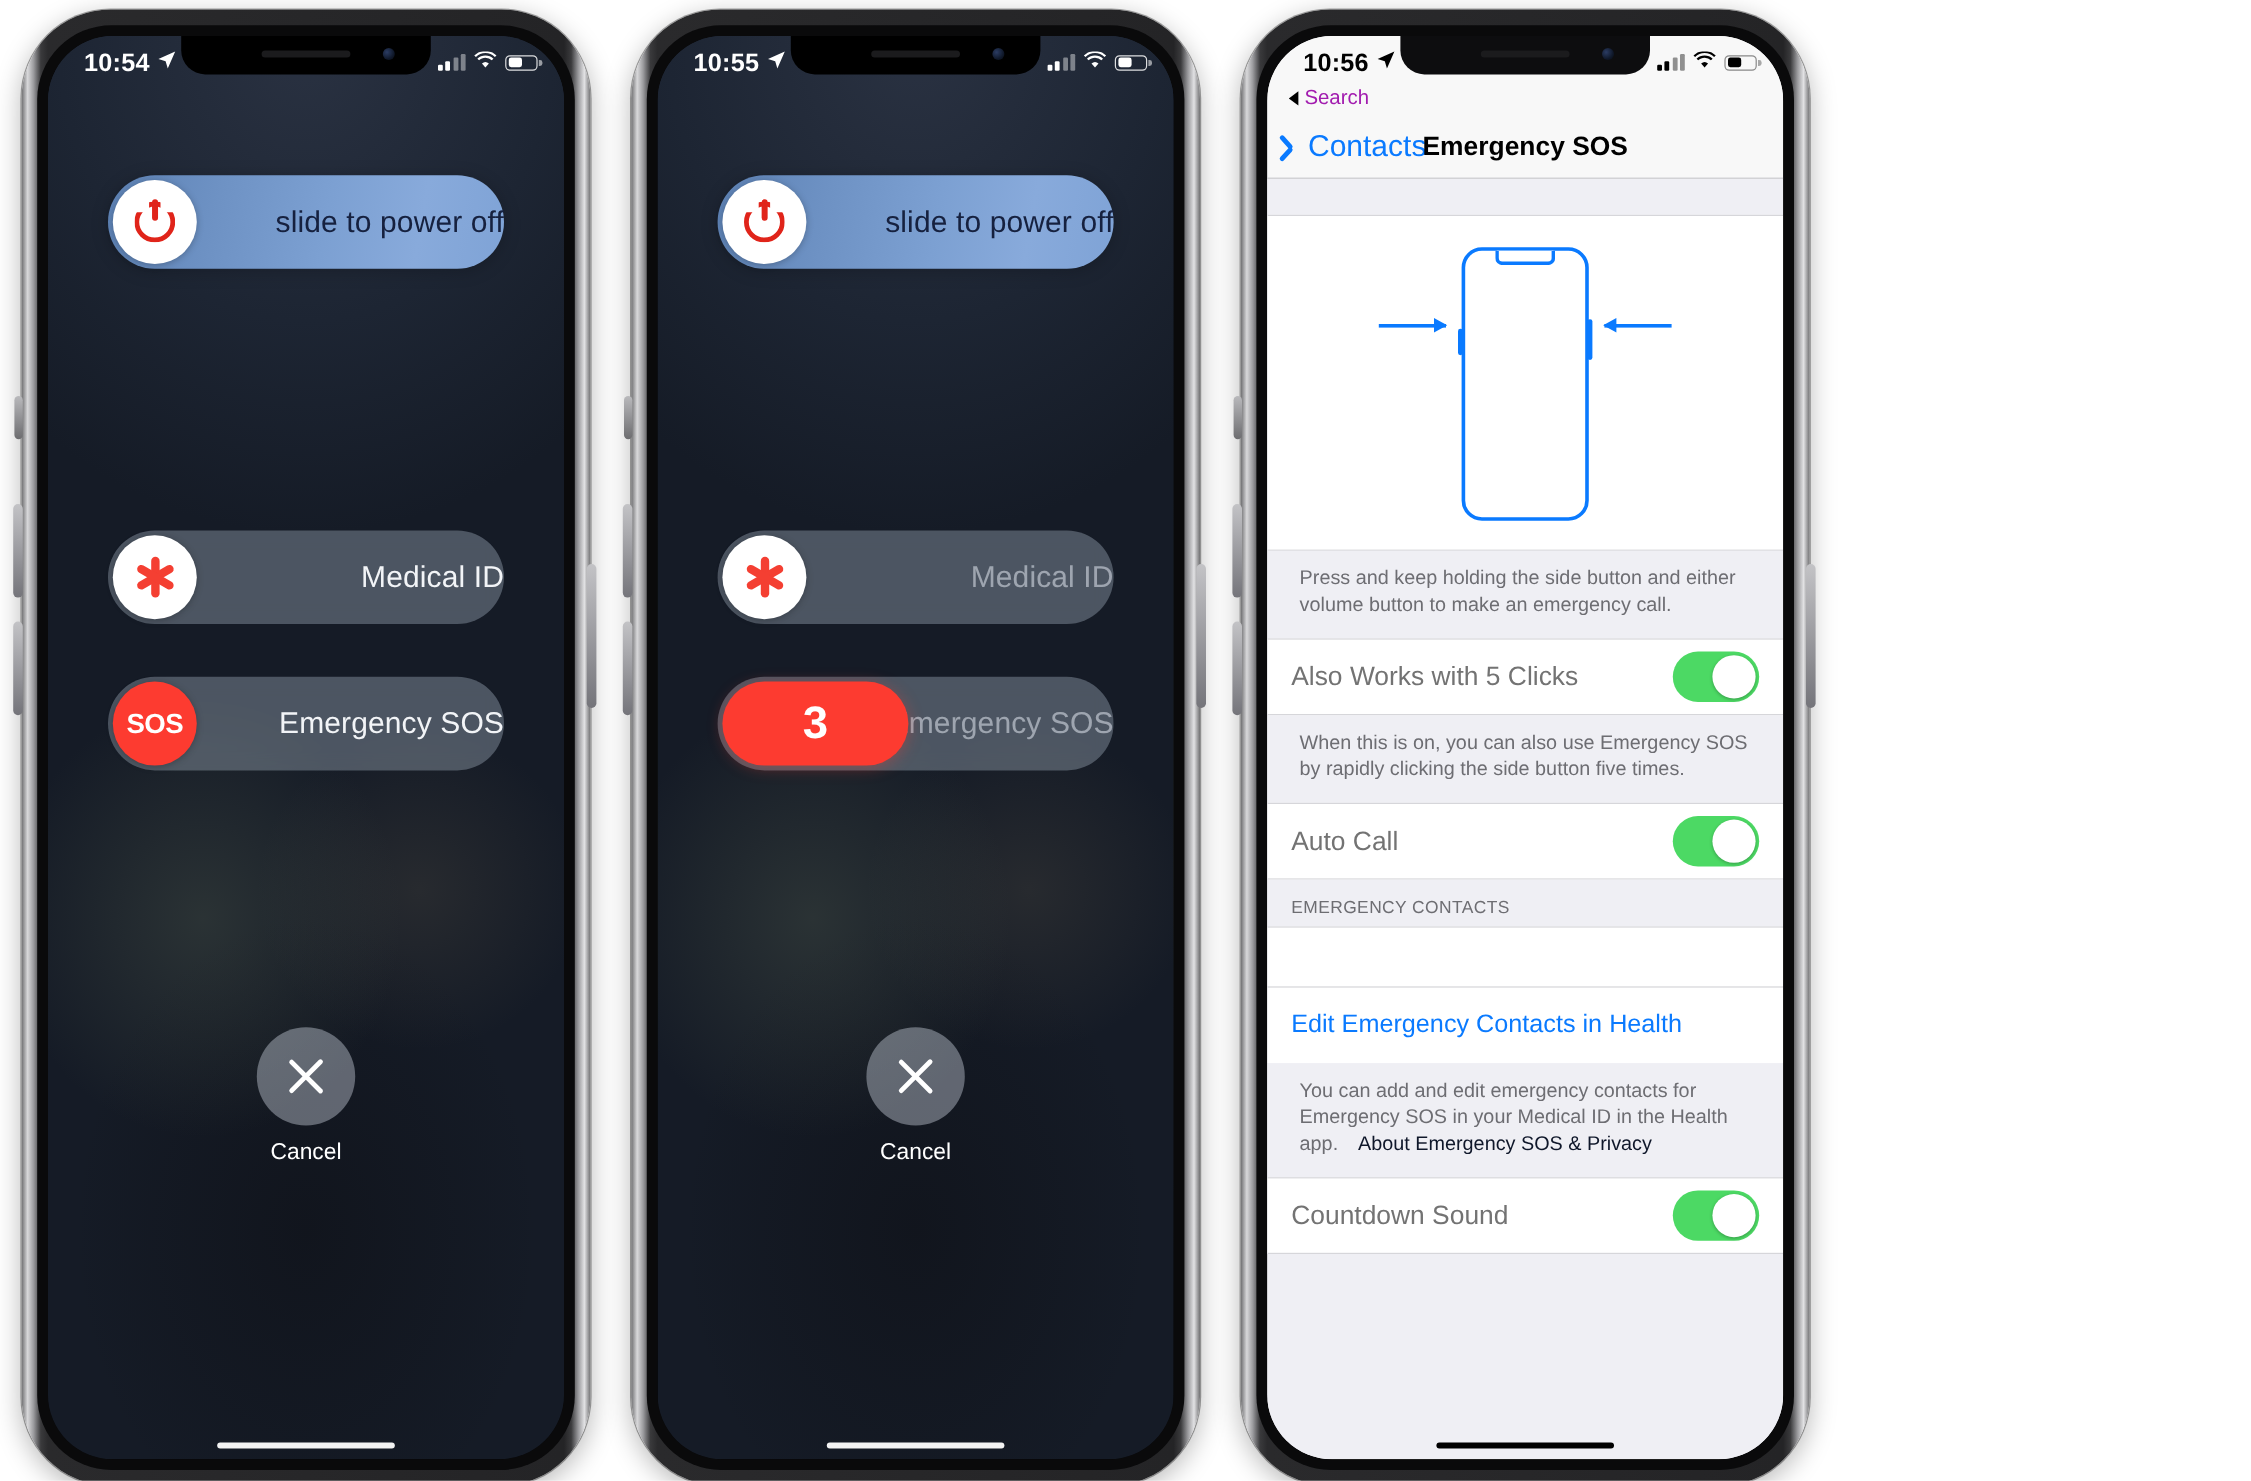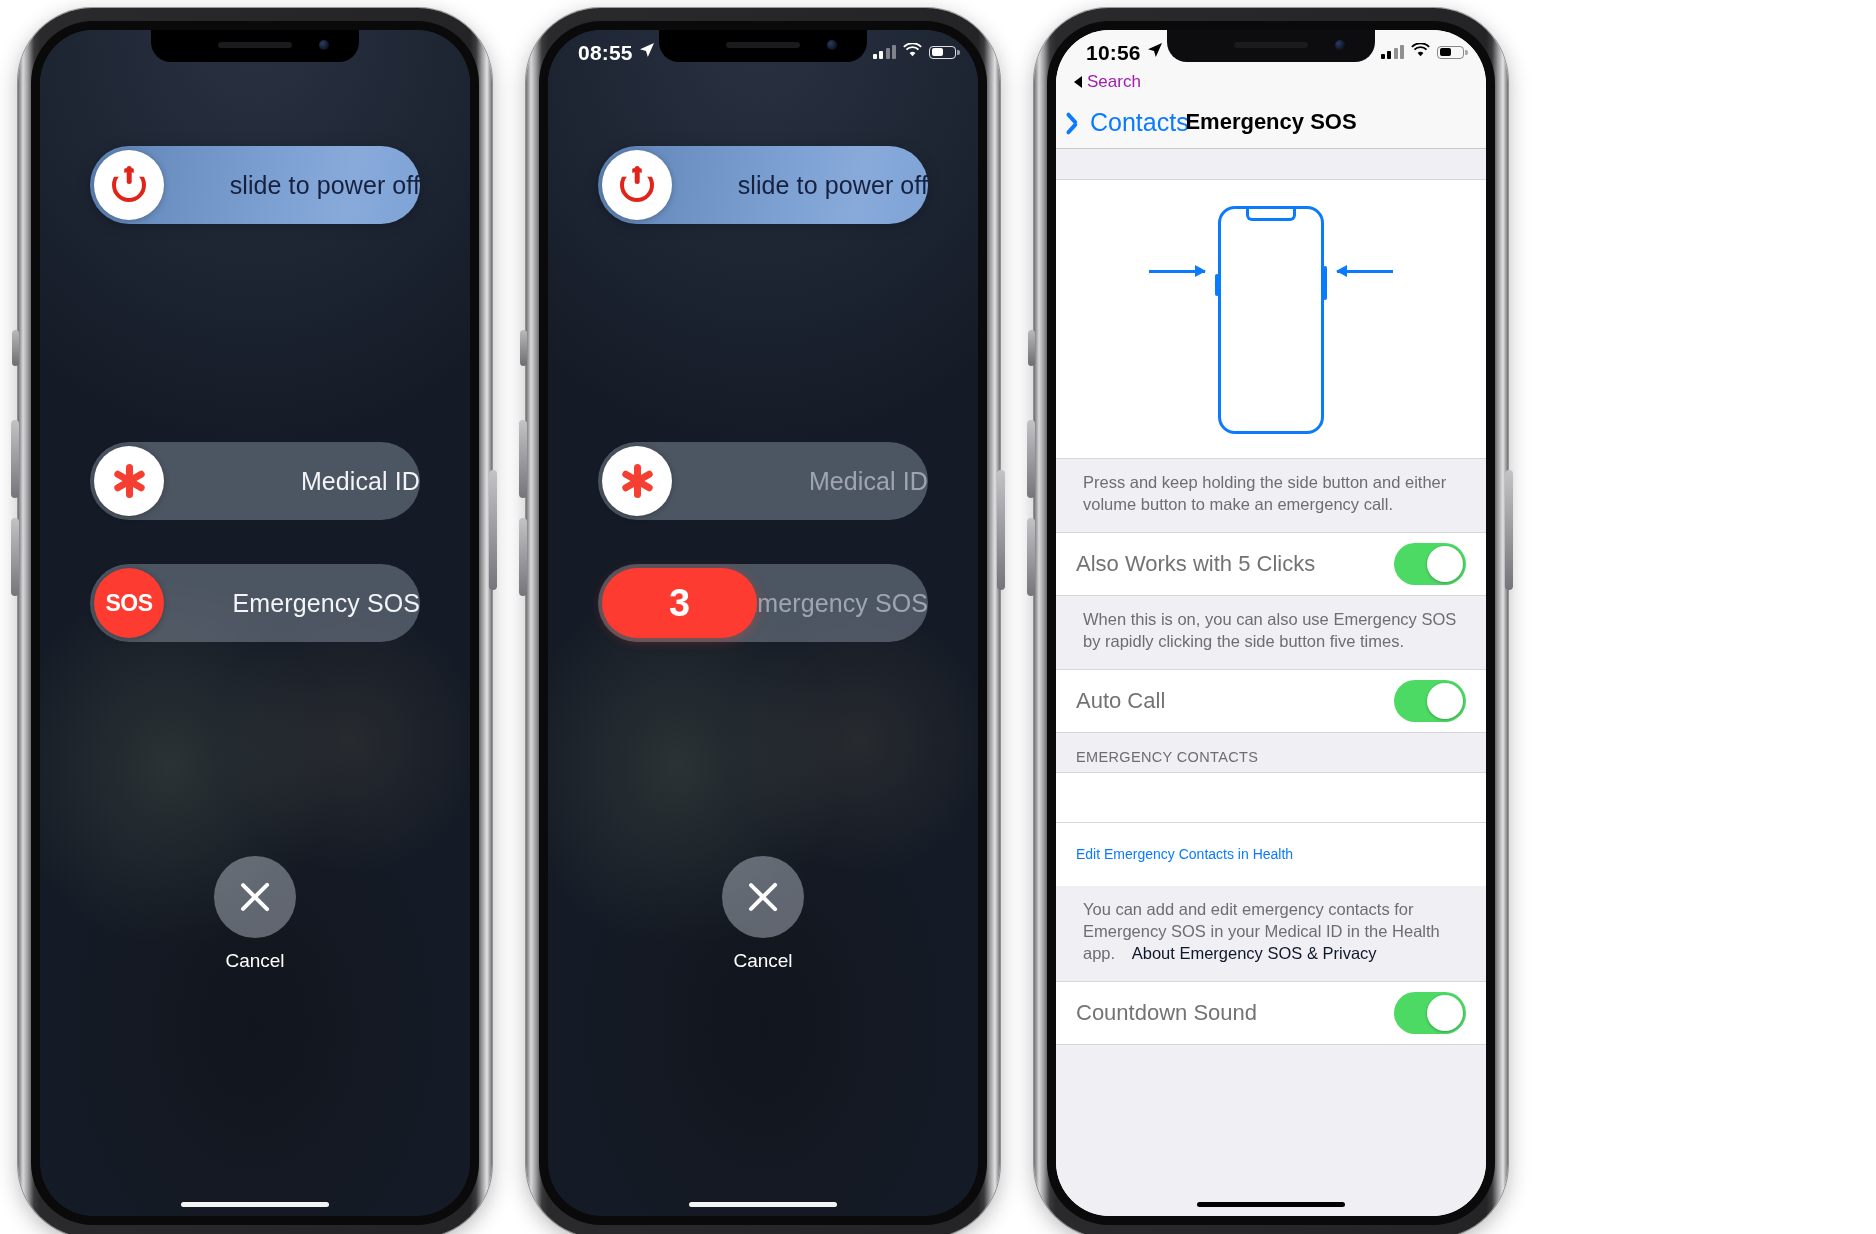--- a/index.html
+++ b/index.html
@@ -322,6 +322,34 @@
         <div class="cam"></div>
       </div>
 
+      <div class="statusbar">
+        <div class="sb-left">
+          <span class="sb-time">10:54</span>
+          <span class="loc-arrow">
+            <svg width="16" height="16" viewBox="0 0 16 16">
+                <path d="M15 1 1 7.2l6 1.8 1.8 6z" fill="#fff"></path>
+              </svg>
+          </span>
+        </div>
+        <div class="sb-right">
+          <span class="bars dim">
+              <i></i>
+              <i></i>
+              <i></i>
+              <i></i>
+            </span>
+          <span>
+            <svg width="19" height="14" viewBox="0 0 19 14">
+                <path d="M9.5 13.2 6.6 9.9a4.4 4.4 0 0 1 5.8 0z" fill="#fff"></path>
+                <path d="M9.5 5.1c-2 0-3.9.8-5.3 2.2L2.8 6a9.5 9.5 0 0 1 13.4 0l-1.4 1.3a7.4 7.4 0 0 0-5.3-2.2z" fill="#fff"></path>
+                <path d="M9.5 1.2c-3 0-5.8 1.2-7.9 3.3L.2 3.2a13.2 13.2 0 0 1 18.6 0l-1.4 1.3A11.1 11.1 0 0 0 9.5 1.2z" fill="#fff"></path>
+              </svg>
+          </span>
+          <span class="battery">
+              <span class="fill"></span>
+            </span>
+        </div>
+      </div>
 
       <div class="slider-wrap" style="top:116px;">
         <div class="slider power">

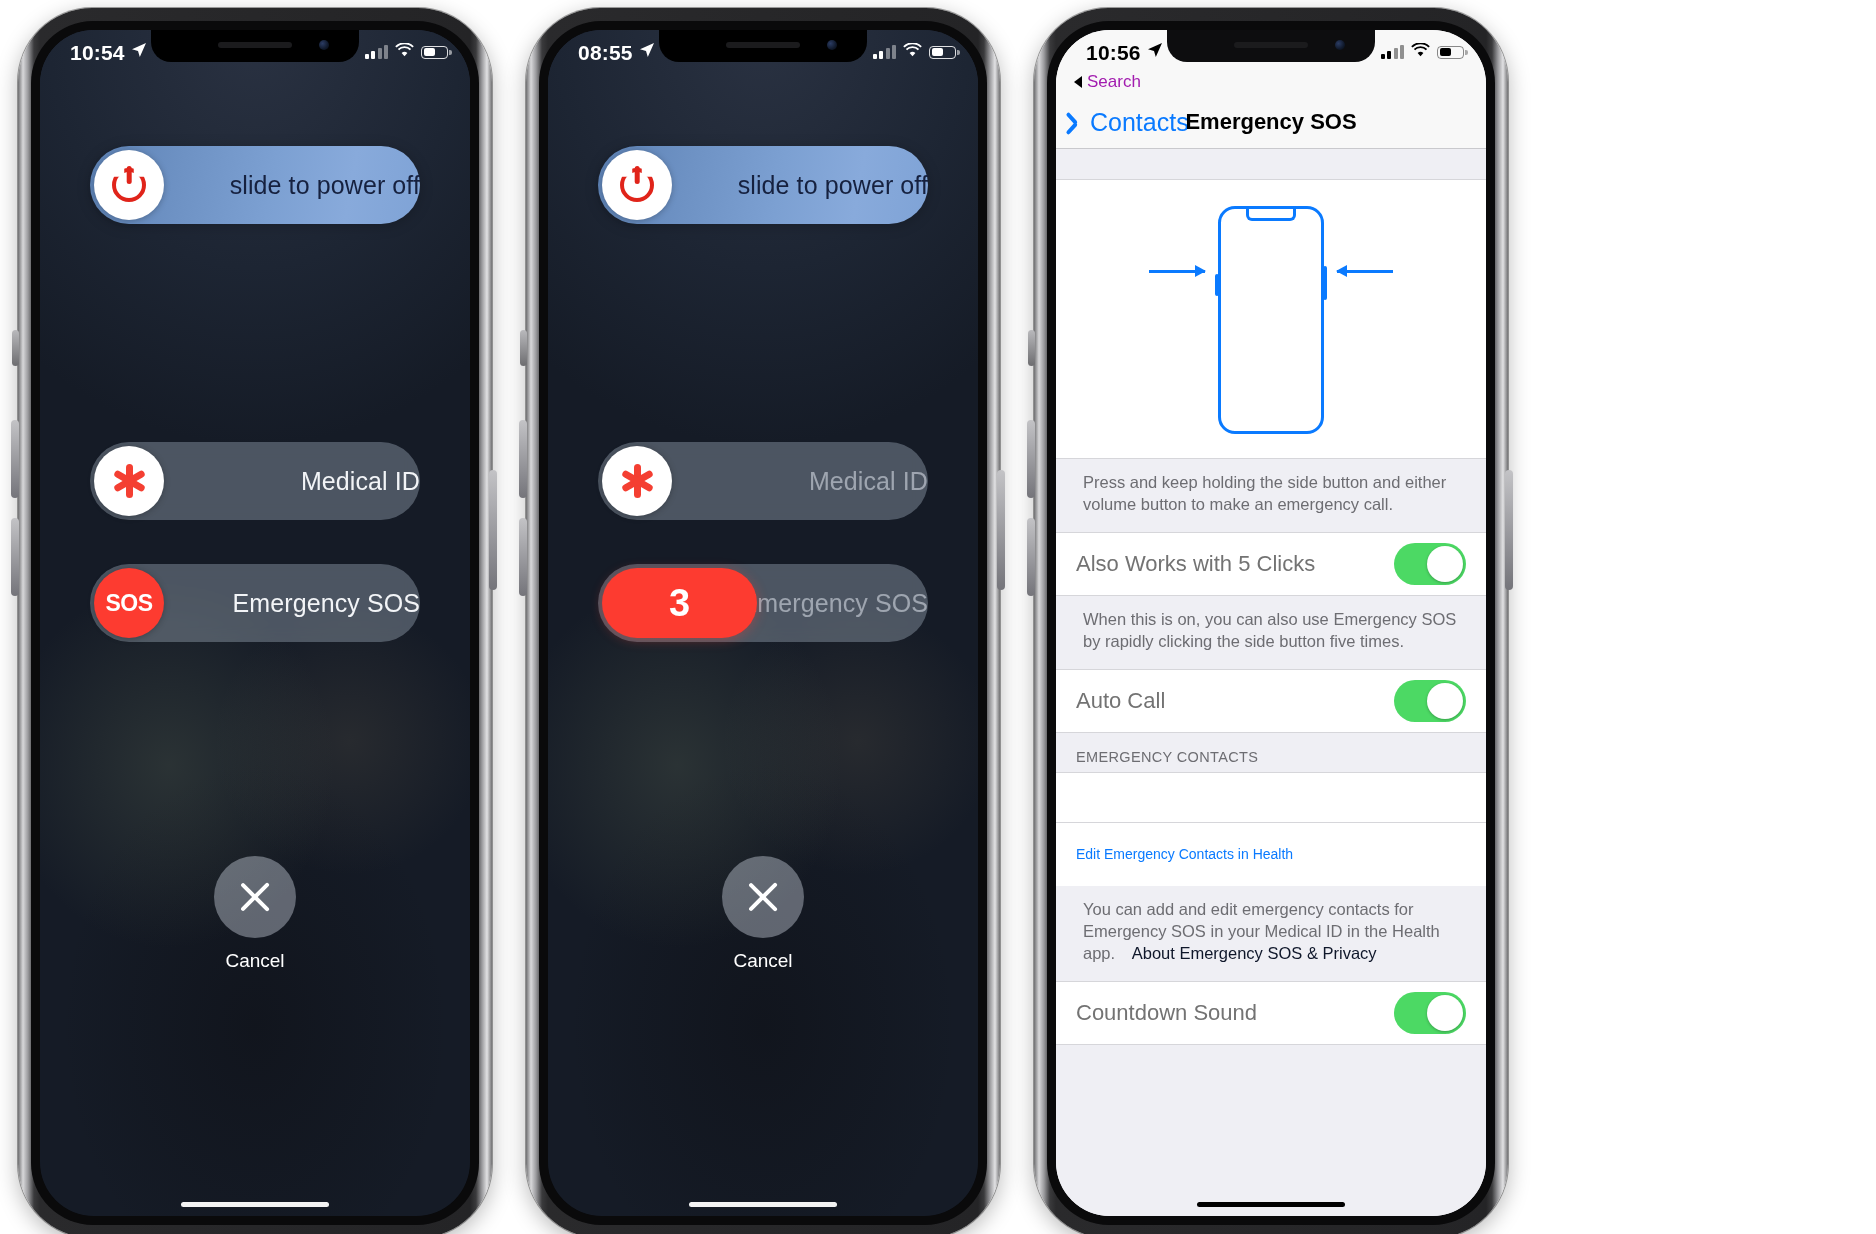--- a/index.html
+++ b/index.html
@@ -414,7 +414,7 @@
 
       <div class="statusbar">
         <div class="sb-left">
-          <span class="sb-time">08:55</span>
+          <span class="sb-time">10:55</span>
           <span class="loc-arrow">
             <svg width="16" height="16" viewBox="0 0 16 16">
                 <path d="M15 1 1 7.2l6 1.8 1.8 6z" fill="#fff"></path>

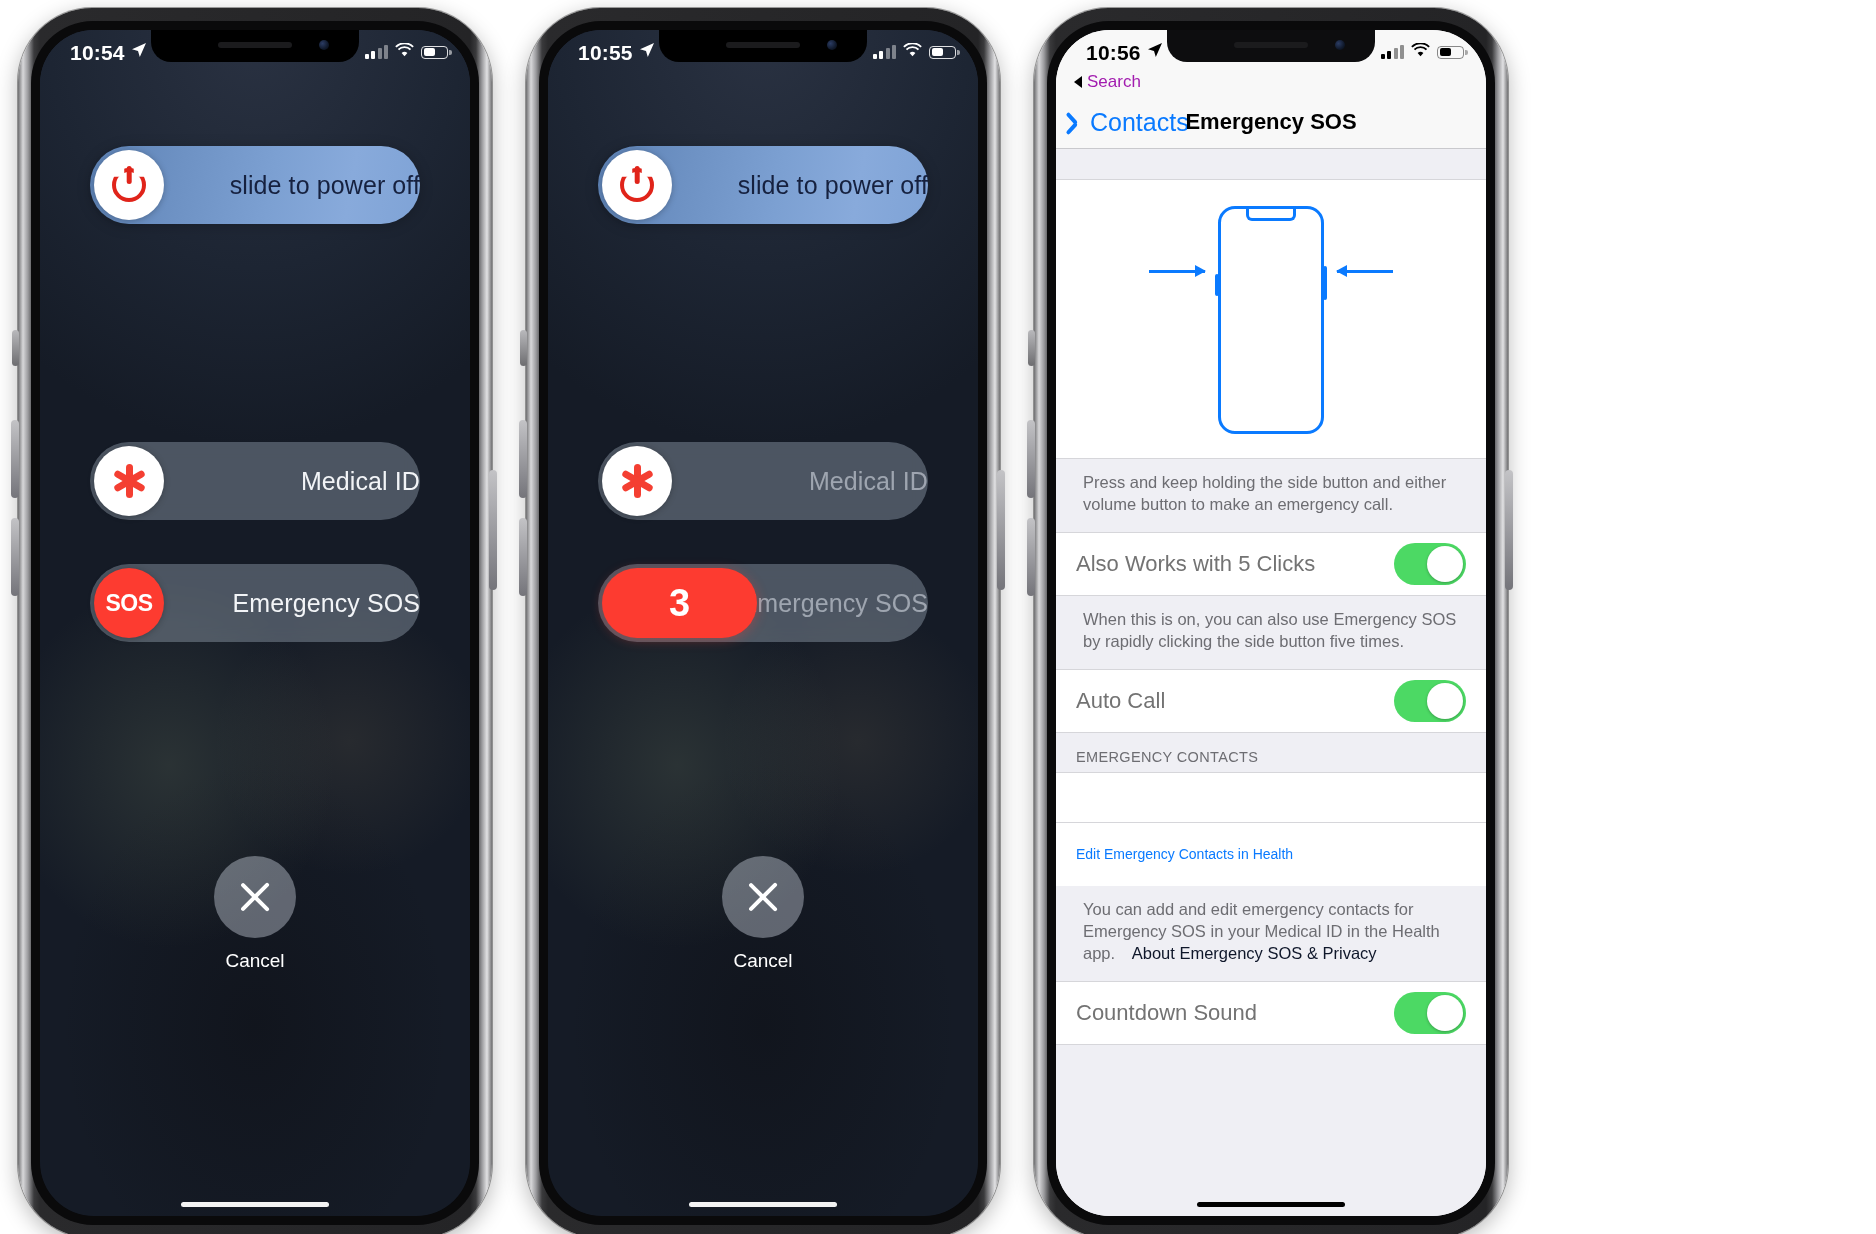--- a/index.html
+++ b/index.html
@@ -284,7 +284,7 @@
     padding: 0 20px; height:64px;
   }
   .row-label { font-size:22px; color:#737373; }
-  .row-link  { font-size:14px; color:#0a7aff; }
+  .row-link  { font-size:21px; color:#0a7aff; }
   .row.link-row { border-bottom:none; }
   .row.blank-top { border-bottom:none; height:50px; }
 

